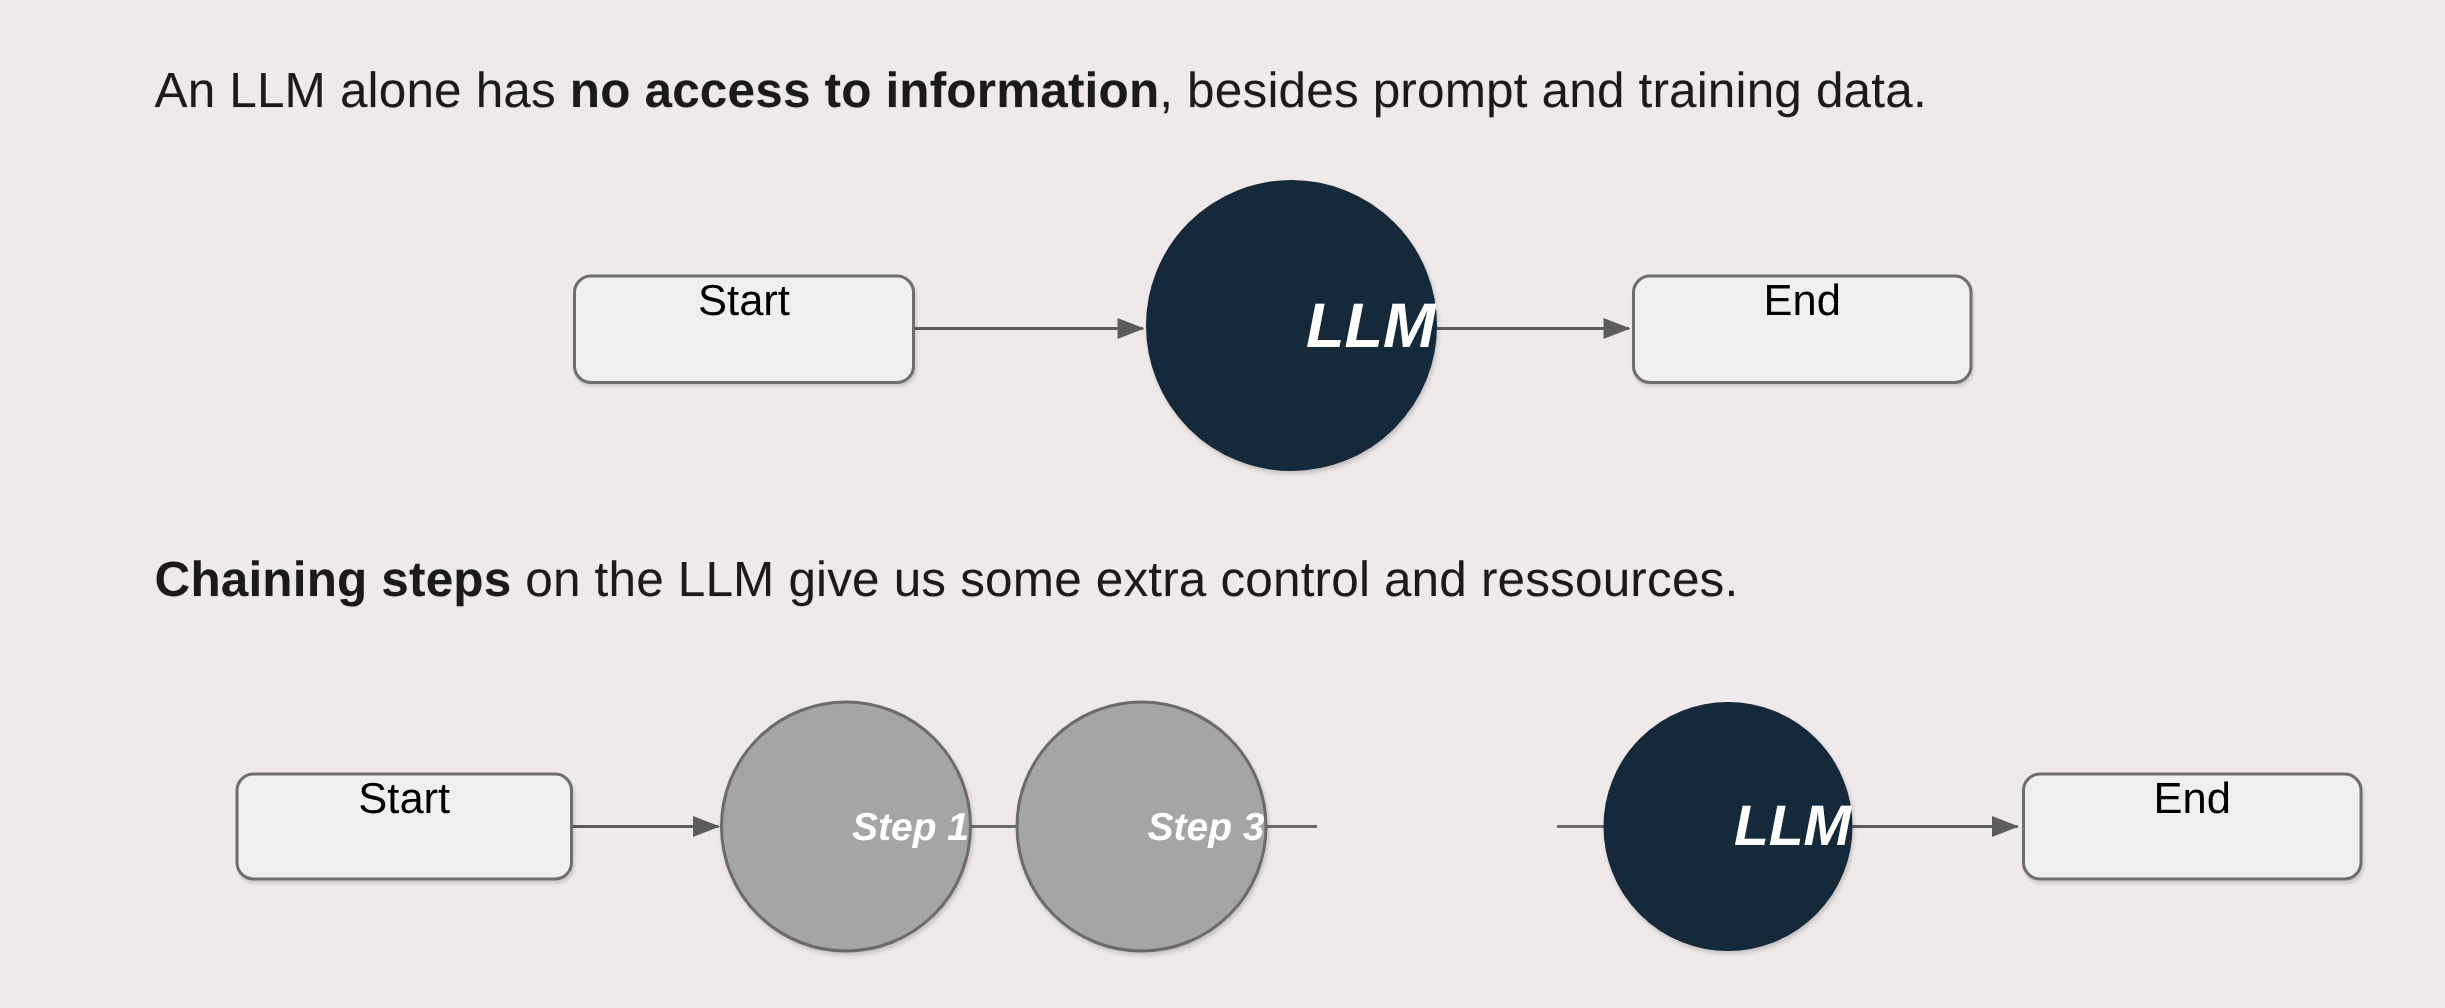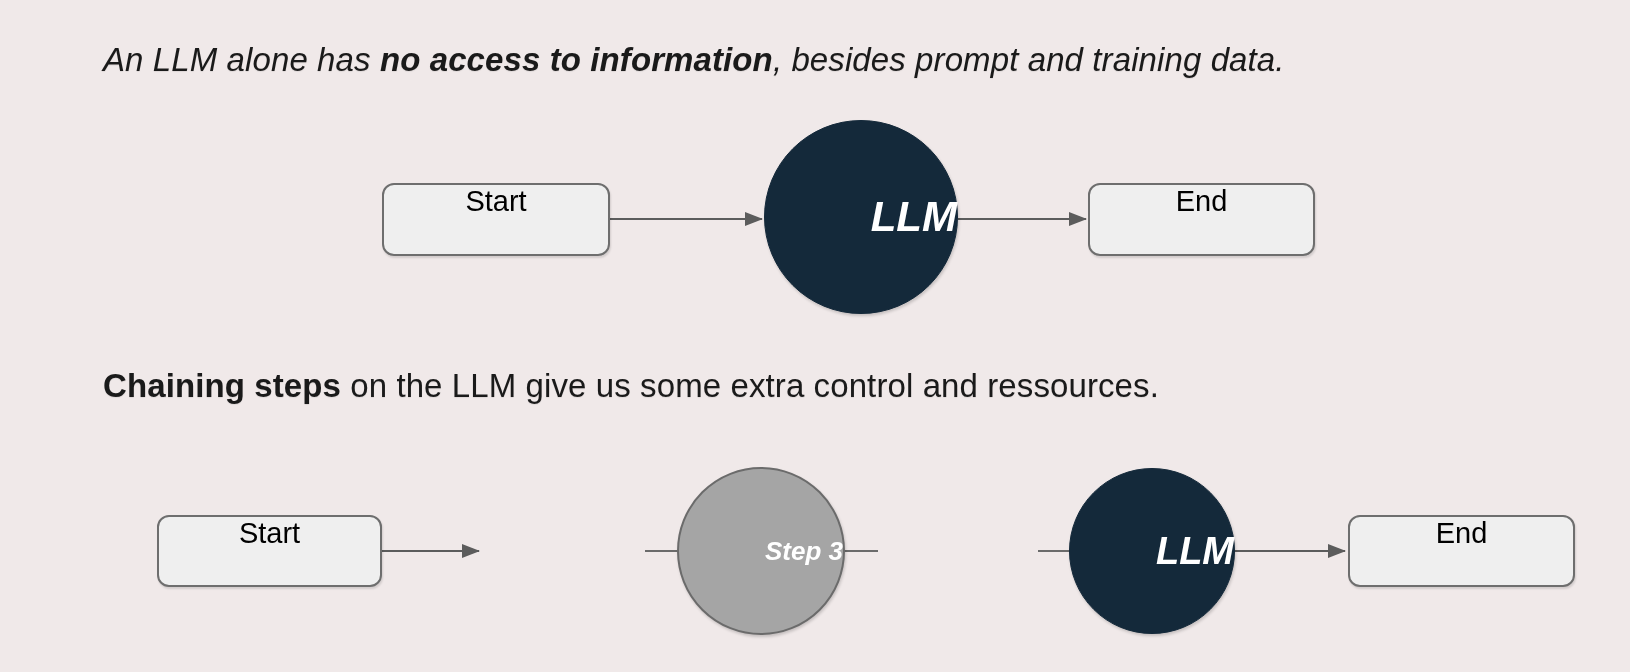--- a/index.html
+++ b/index.html
@@ -25,7 +25,7 @@
     white-space: nowrap;
   }
   .caption b { font-weight: 700; }
-  .caption.top { top: 38px; font-style: italic; }
+  .caption.top { top: 38px; }
   .caption.bottom { top: 364px; }
 
   .node-box {

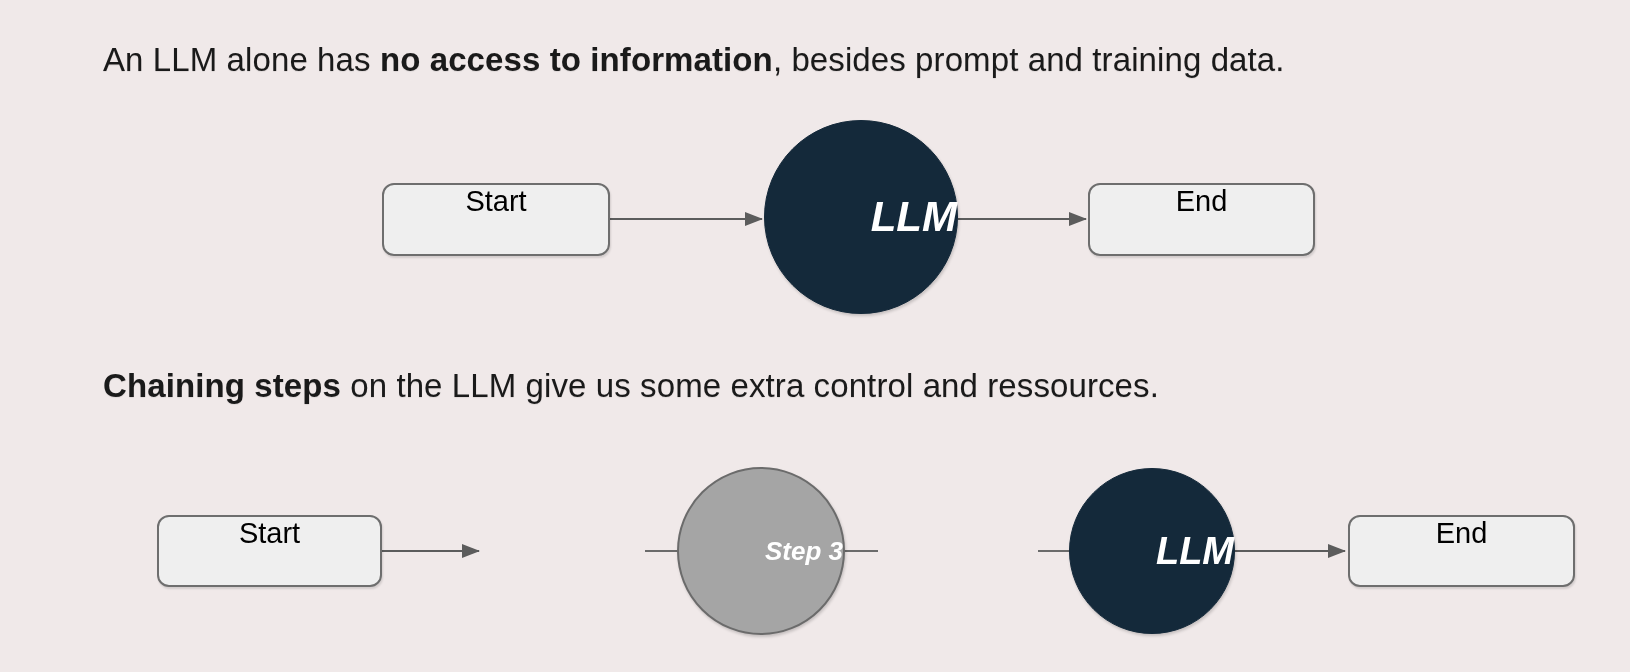--- a/index.html
+++ b/index.html
@@ -141,6 +141,9 @@
   </div>
   <div class="arrow arrow-b1"></div>
 
+  <div class="circle step step-1">
+    <span>Step 1</span>
+  </div>
   <div class="conn conn-1"></div>
   <div class="circle step step-2">
     <span>Step 3</span>

